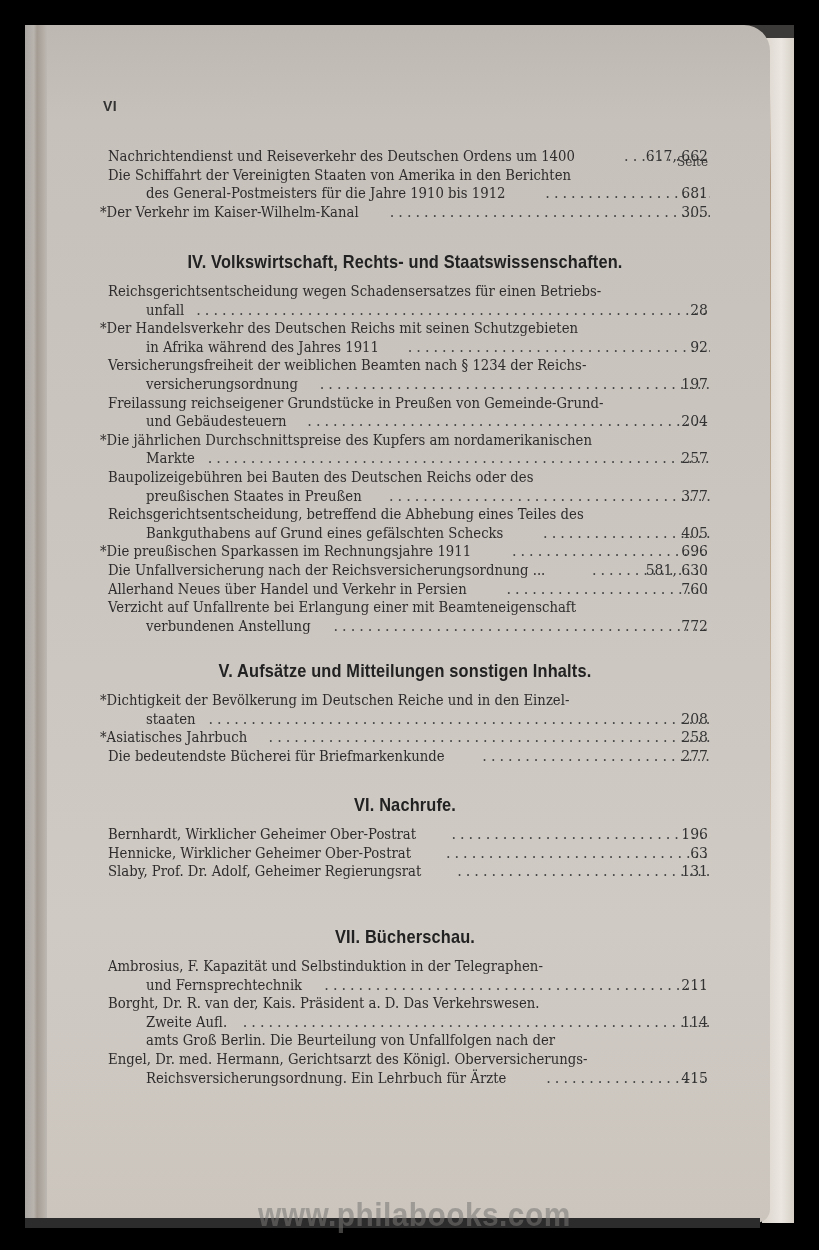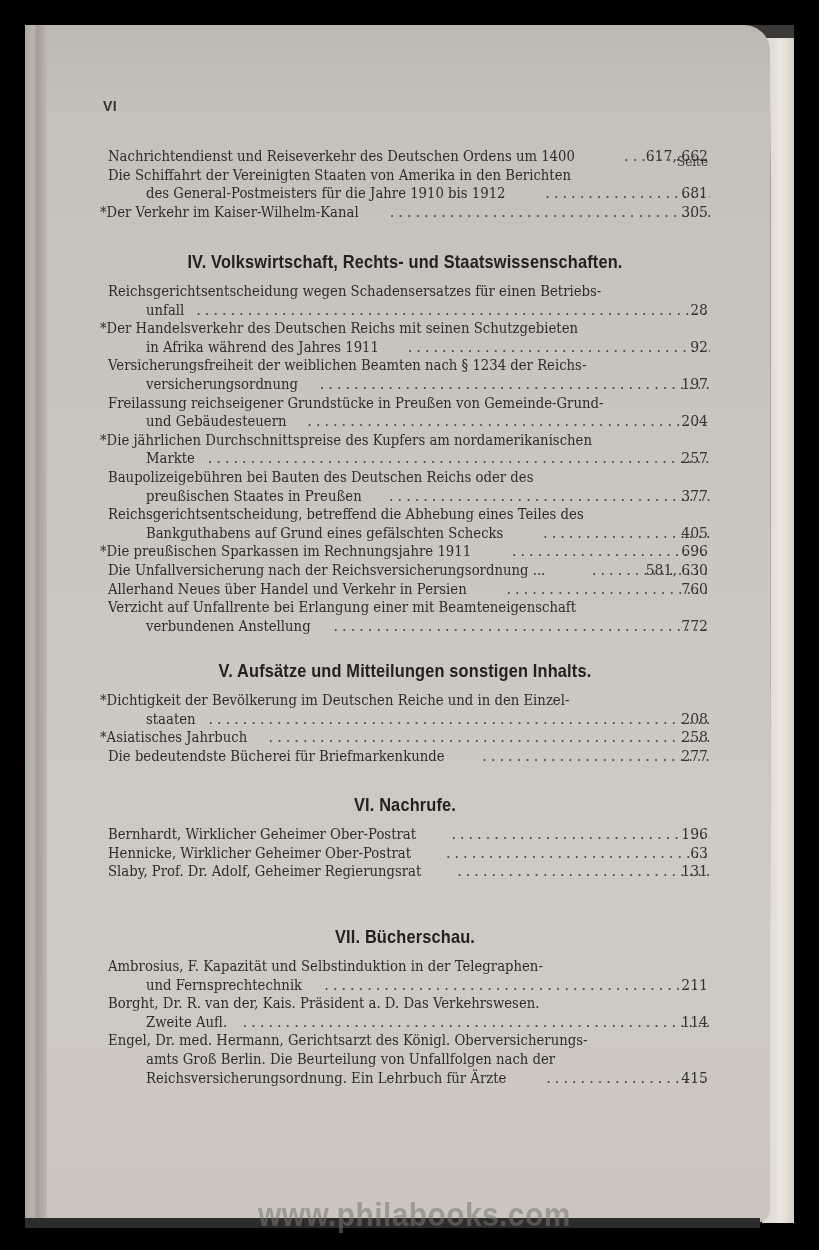--- a/index.html
+++ b/index.html
@@ -180,8 +180,8 @@
           <span class="line indent last"><span class="text-stretch">Zweite Aufl.</span><span class="dots"> ................................................................................</span><span class="page-num">114</span></span>
         </div>
         <div class="entry">
+          <span class="line indent"><span class="text-stretch">amts Groß Berlin. Die Beurteilung von Unfallfolgen nach der</span></span>
           <span class="line first"><span class="text-stretch">Engel, Dr. med. Hermann, Gerichtsarzt des Königl. Oberversicherungs-</span></span>
-          <span class="line indent"><span class="text-stretch">amts Groß Berlin. Die Beurteilung von Unfallfolgen nach der</span></span>
           <span class="line indent last"><span class="text-stretch">Reichsversicherungsordnung. Ein Lehrbuch für Ärzte</span><span class="dots"> ................................................................................</span><span class="page-num">415</span></span>
         </div>
       </div>

